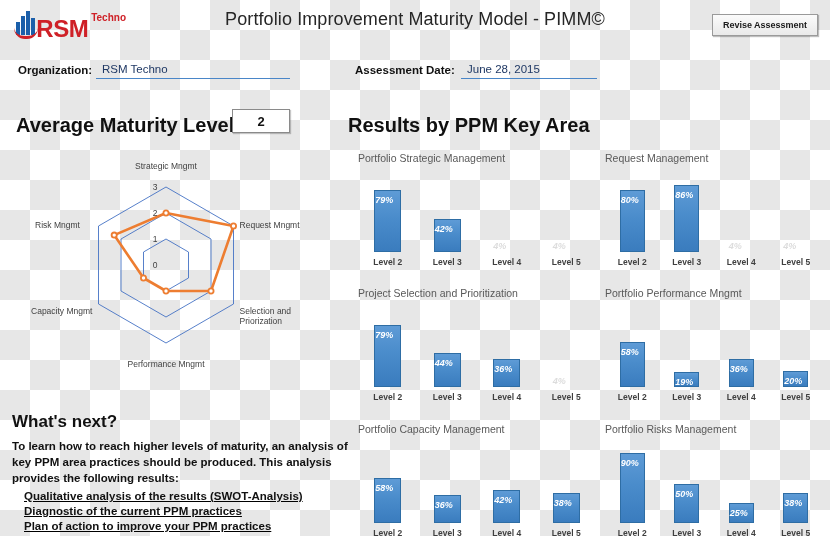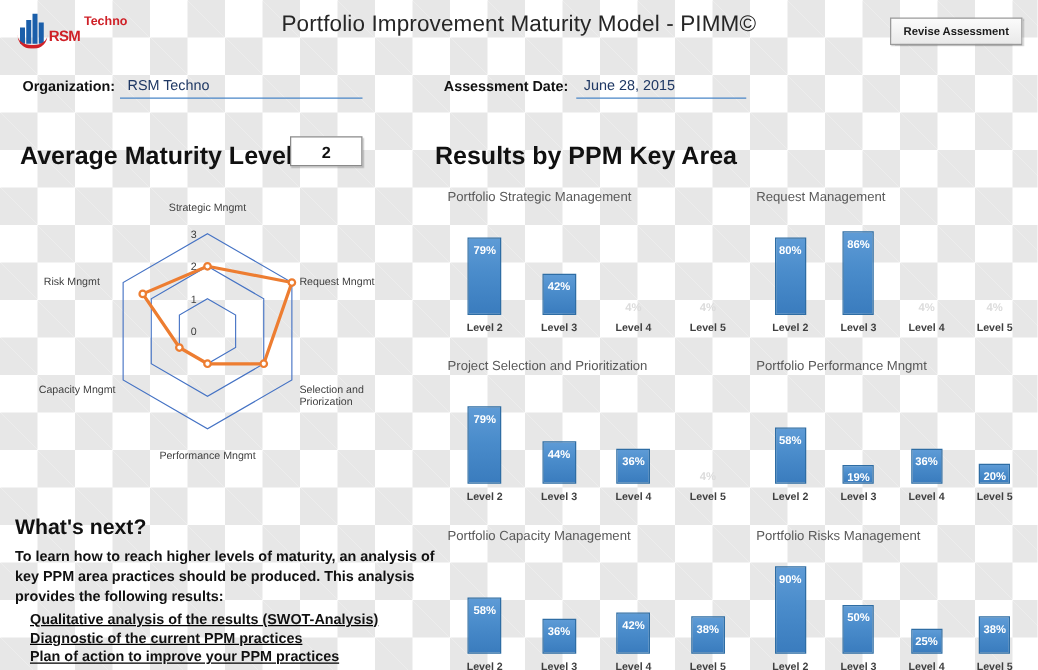--- a/index.html
+++ b/index.html
@@ -45,7 +45,7 @@
     border-radius: 0 0 14px 14px;
   }
   .logo-rsm {
-    font-size: 12px; font-weight: bold; color: #cf2027;
+    font-size: 24px; font-weight: bold; color: #cf2027;
     letter-spacing: -0.5px; line-height: 20px;
   }
   .logo-techno {

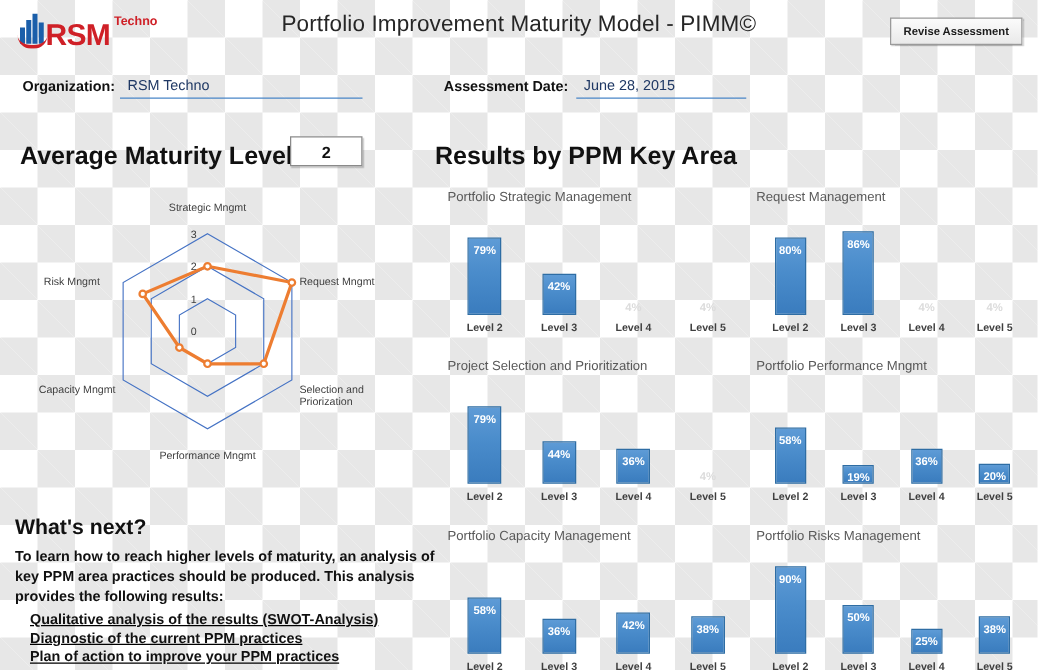--- a/index.html
+++ b/index.html
@@ -128,7 +128,7 @@
   }
   .bar-value {
     position: absolute; top: 4px; left: 0; width: 100%;
-    text-align: center; font-size: 9px; font-weight: bold; color: #ffffff;
+    font-size: 9px; font-weight: bold; color: #ffffff; font-style: italic;
   }
   .bar.empty { background: none; border: none; }
   .bar.empty .bar-value { color: #dcdcdc; top: auto; bottom: 1px; font-weight: bold; }

